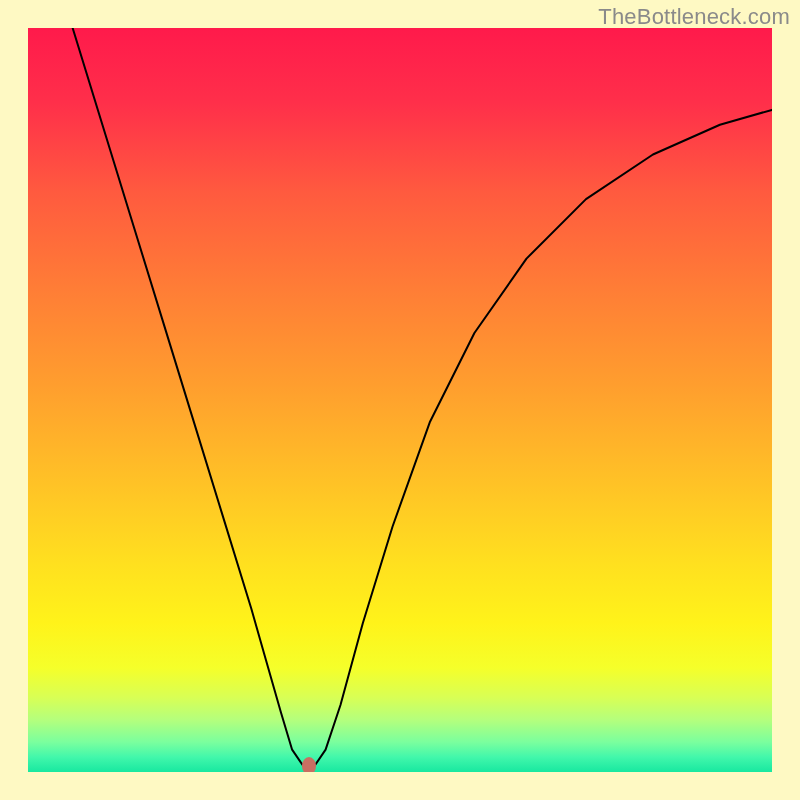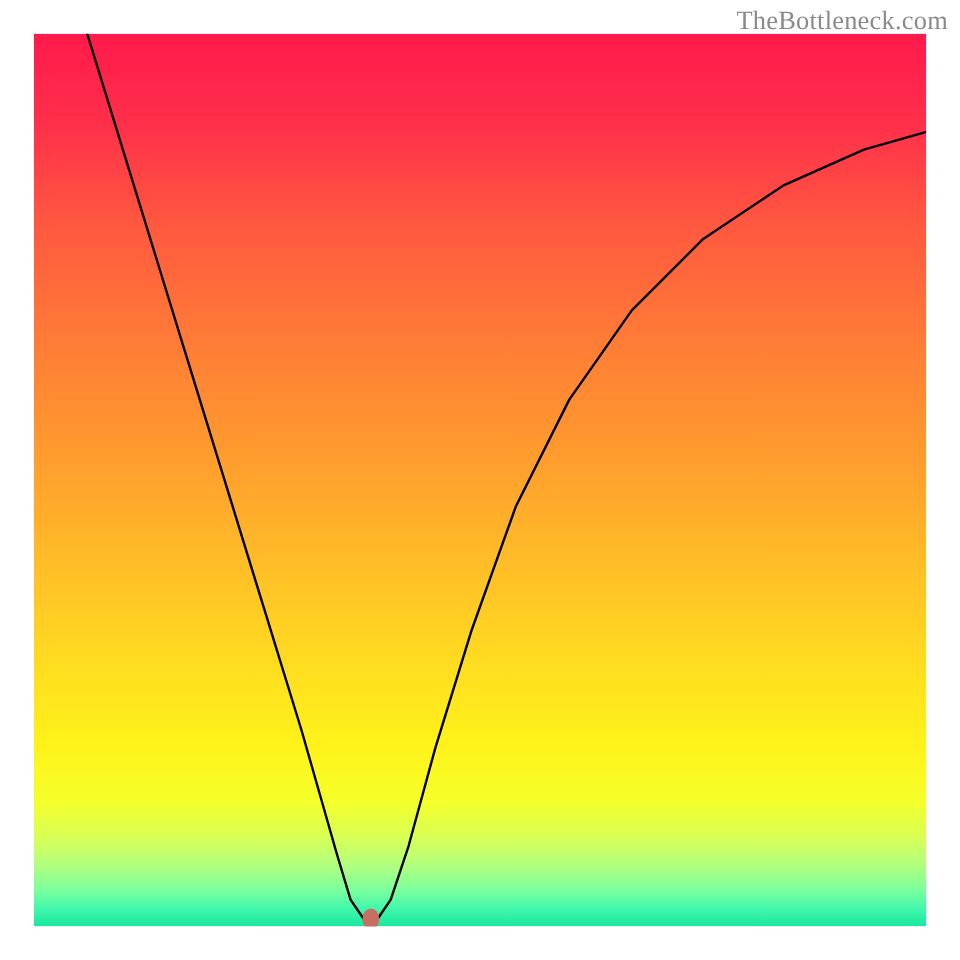--- a/index.html
+++ b/index.html
@@ -17,8 +17,7 @@
     top: 0;
     width: 800px;
     height: 800px;
-    background: #ffffff;
-    font-family: Liberation Serif, serif;
+    background: #fef9c3;
   }
   .plot {
     position: absolute;

